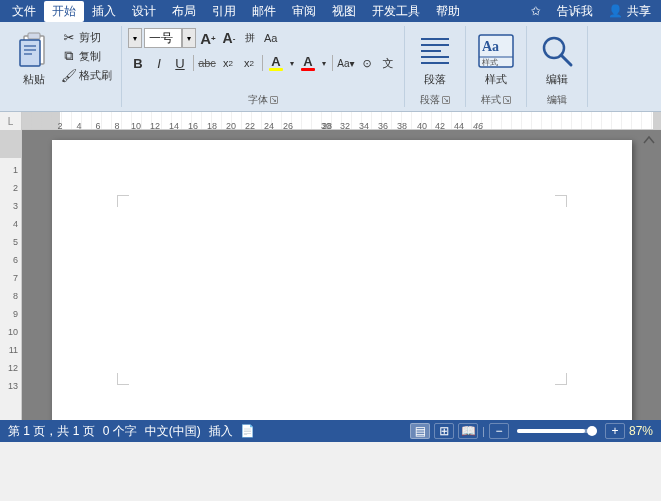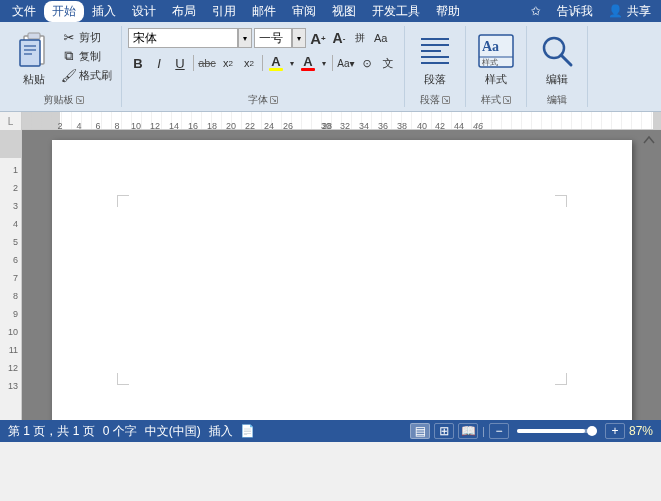--- a/index.html
+++ b/index.html
@@ -24,7 +24,6 @@
     }
     .menu-item:hover, .menu-item.active {
       background: rgba(255,255,255,0.2);
-      border-radius: 8px;
     }
     .menu-item.active {
       background: white;

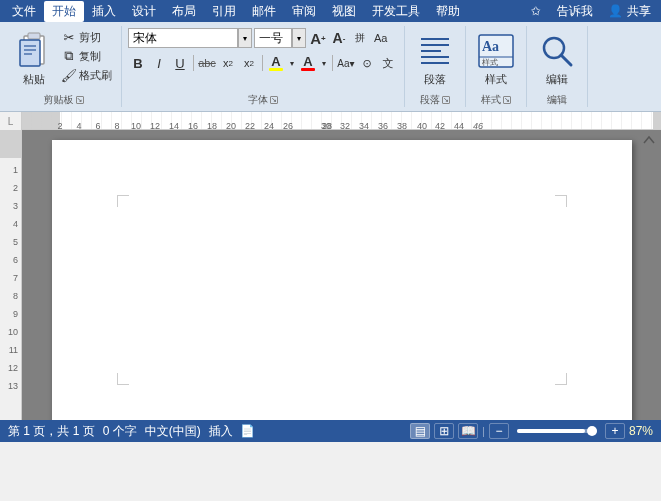--- a/index.html
+++ b/index.html
@@ -569,9 +569,6 @@
 
         <div class="font-row">
           <div class="font-combo">
-            <div class="font-name-box">
-              <span>宋体</span>
-            </div>
             <div class="combo-arrow">▾</div>
           </div>
           <div class="font-combo">

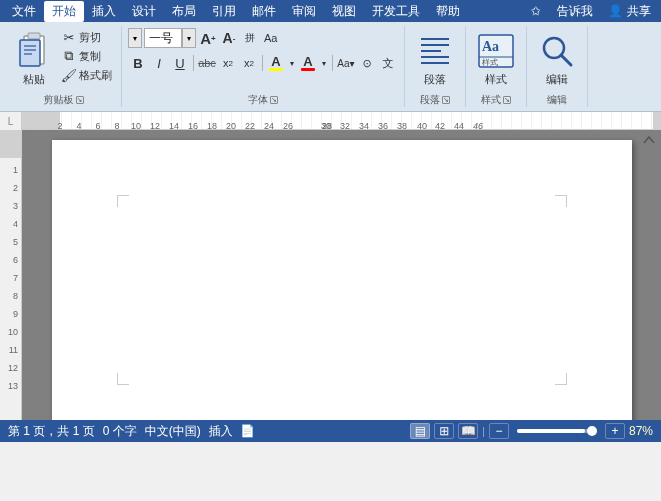--- a/index.html
+++ b/index.html
@@ -557,10 +557,6 @@
             <span>格式刷</span>
           </div>
         </div>
-      </div>
-      <div class="ribbon-group-label">
-        <span>剪贴板</span>
-        <div class="group-expand">↘</div>
       </div>
     </div>
 

